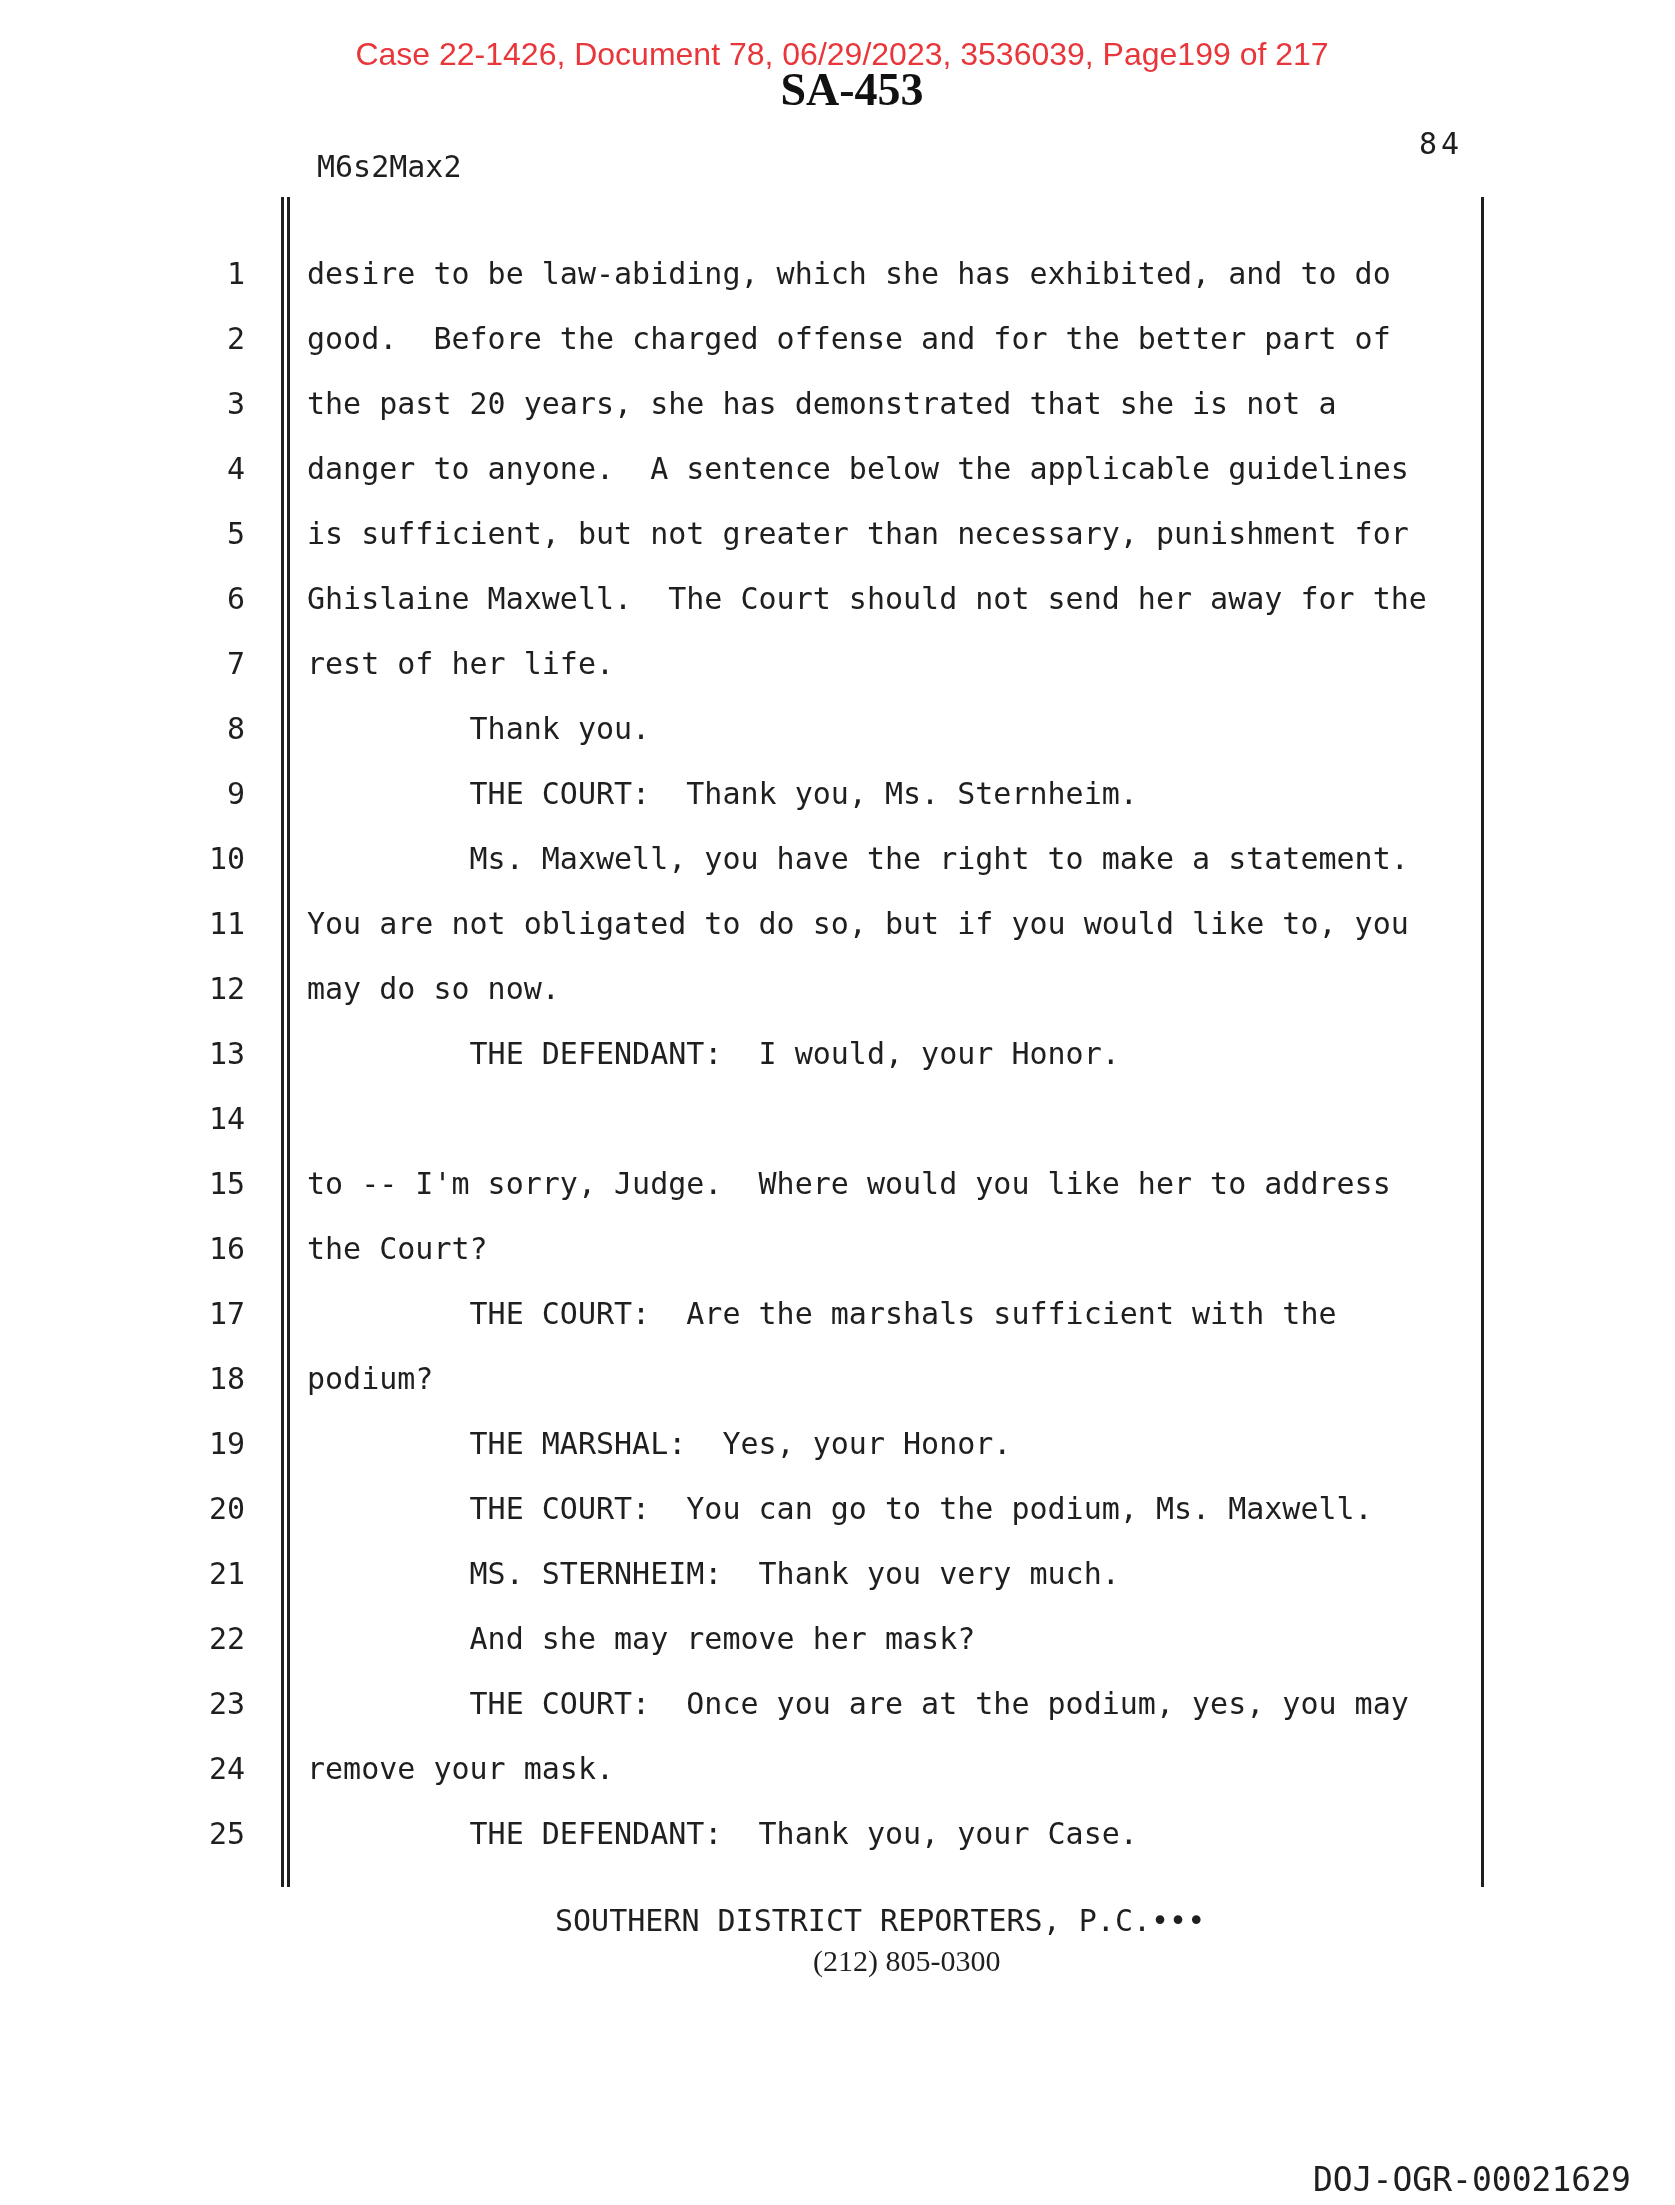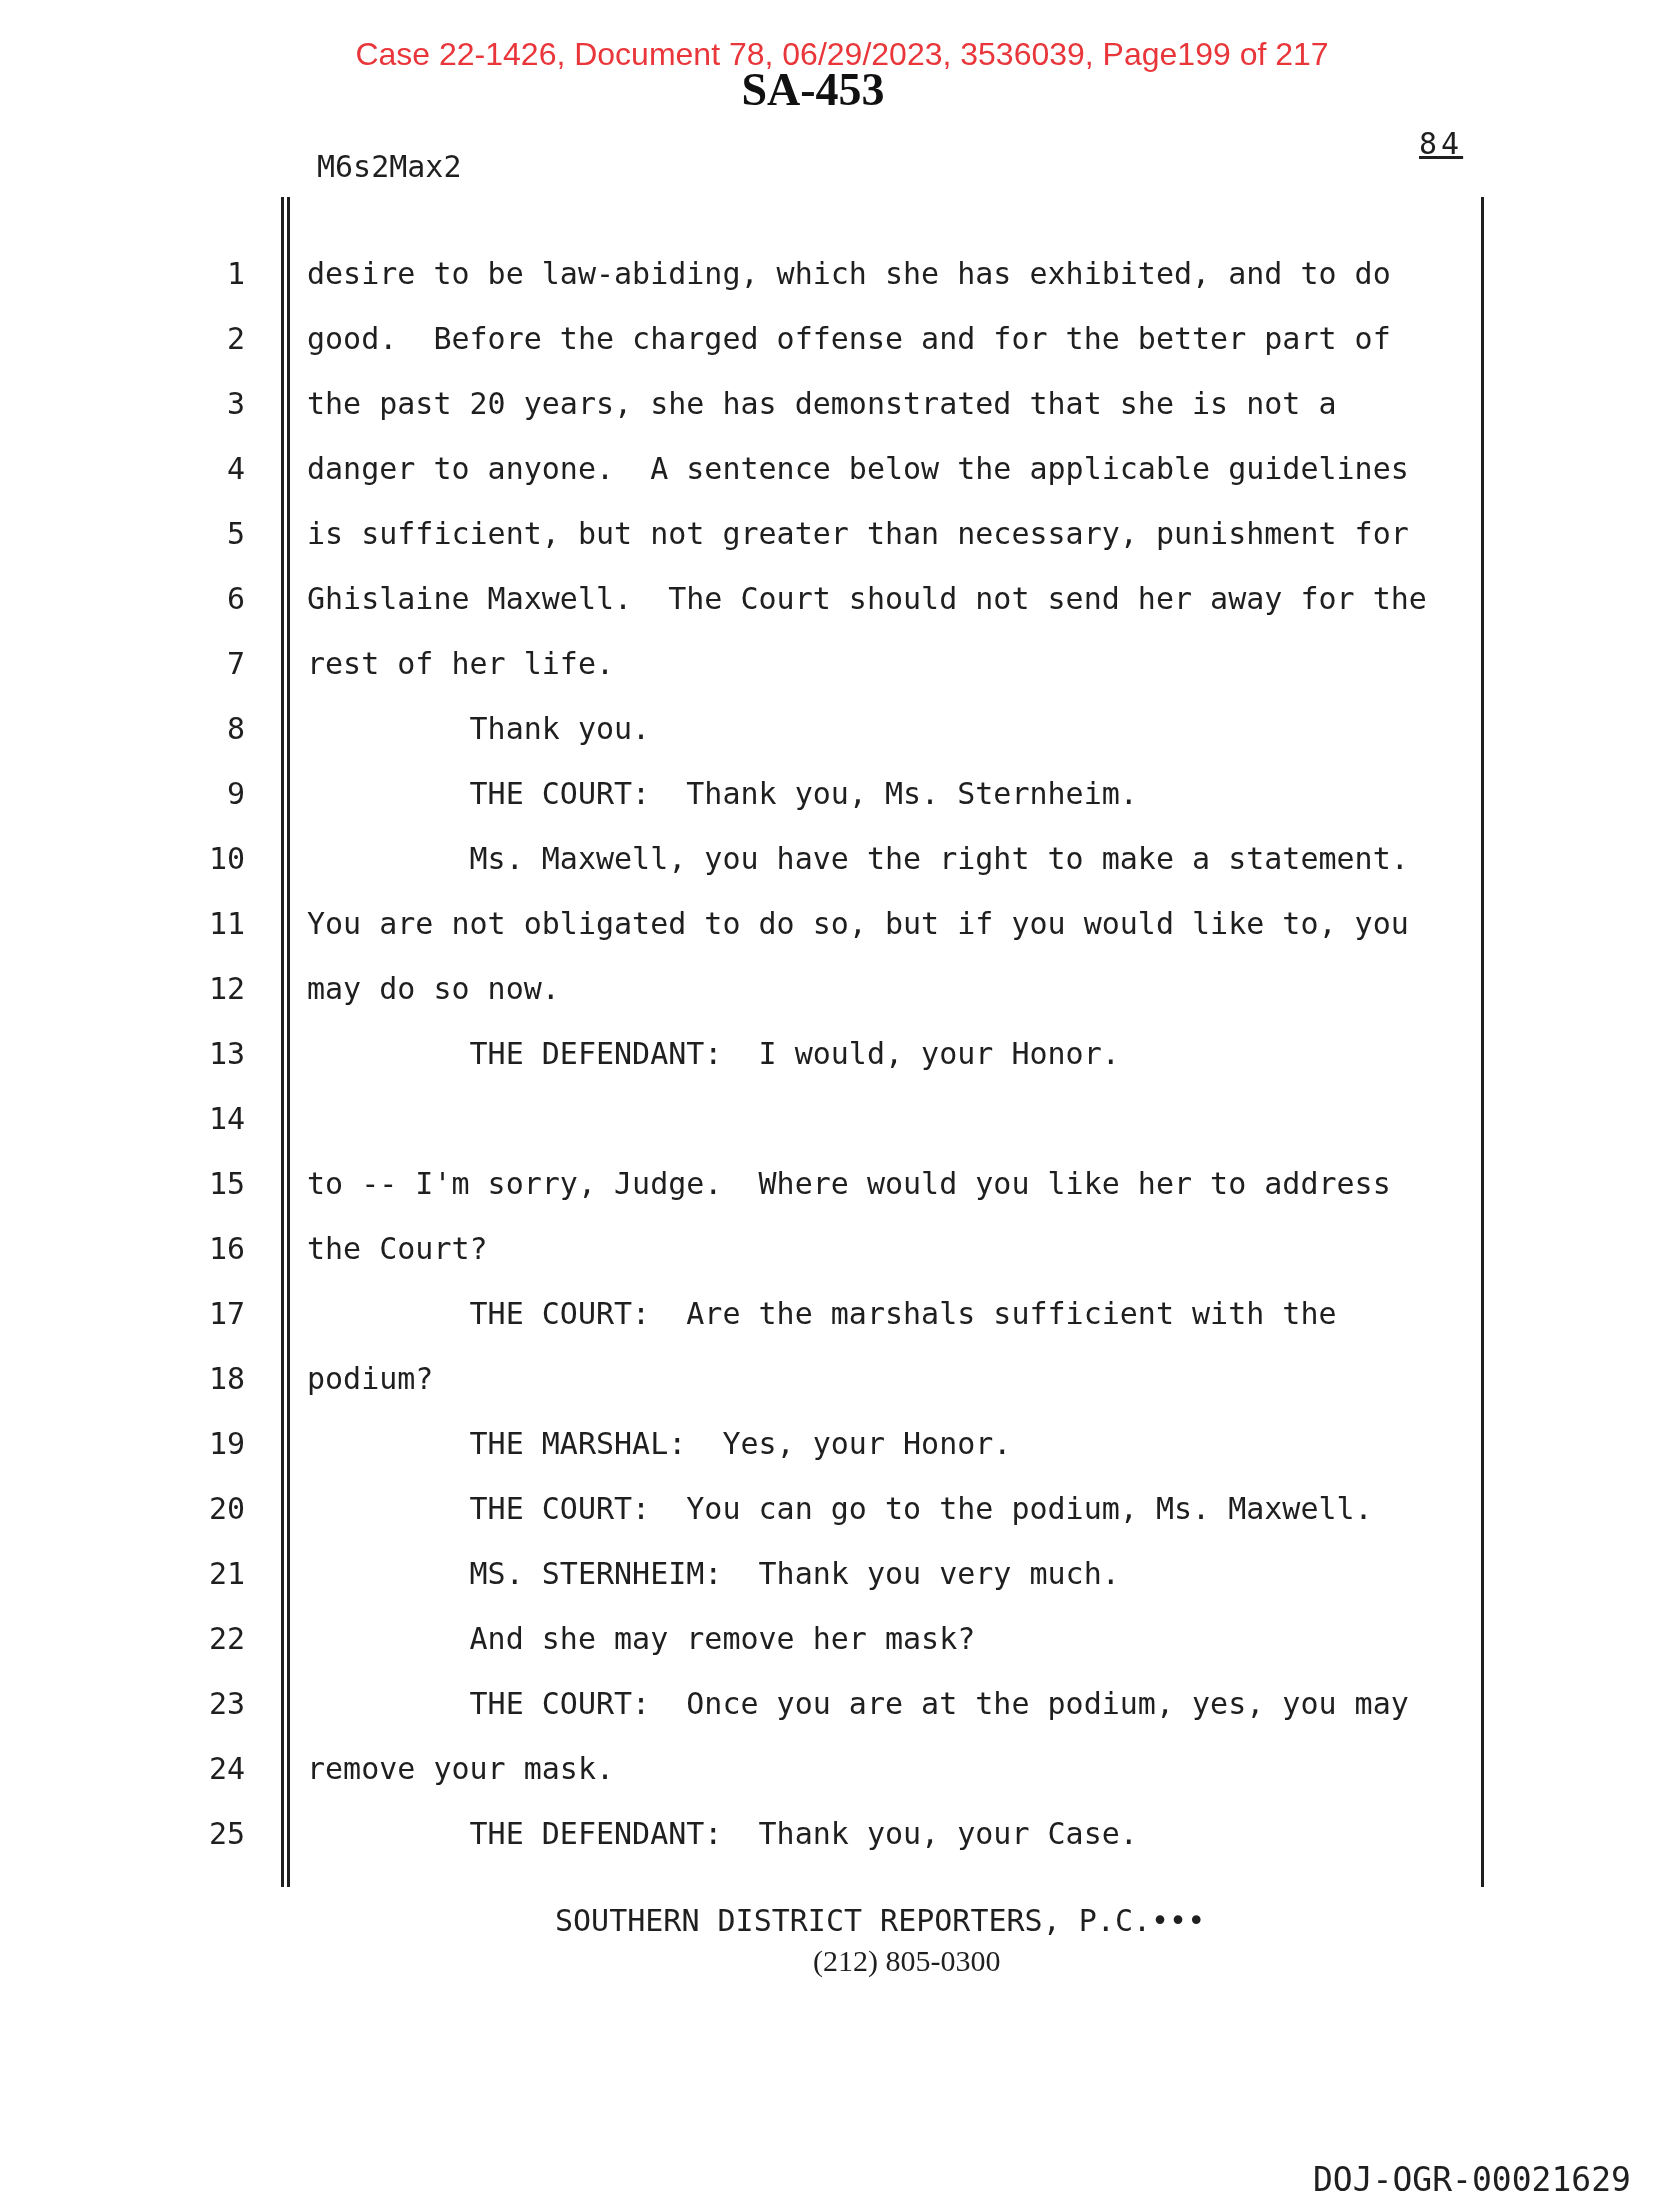--- a/index.html
+++ b/index.html
@@ -34,7 +34,7 @@
   .appendix-label {
     position: absolute;
     top: 66px;
-    left: 813px;
+    left: 852px;
     transform: translateX(-50%);
     white-space: nowrap;
     font-family: "Liberation Serif", "DejaVu Serif", serif;

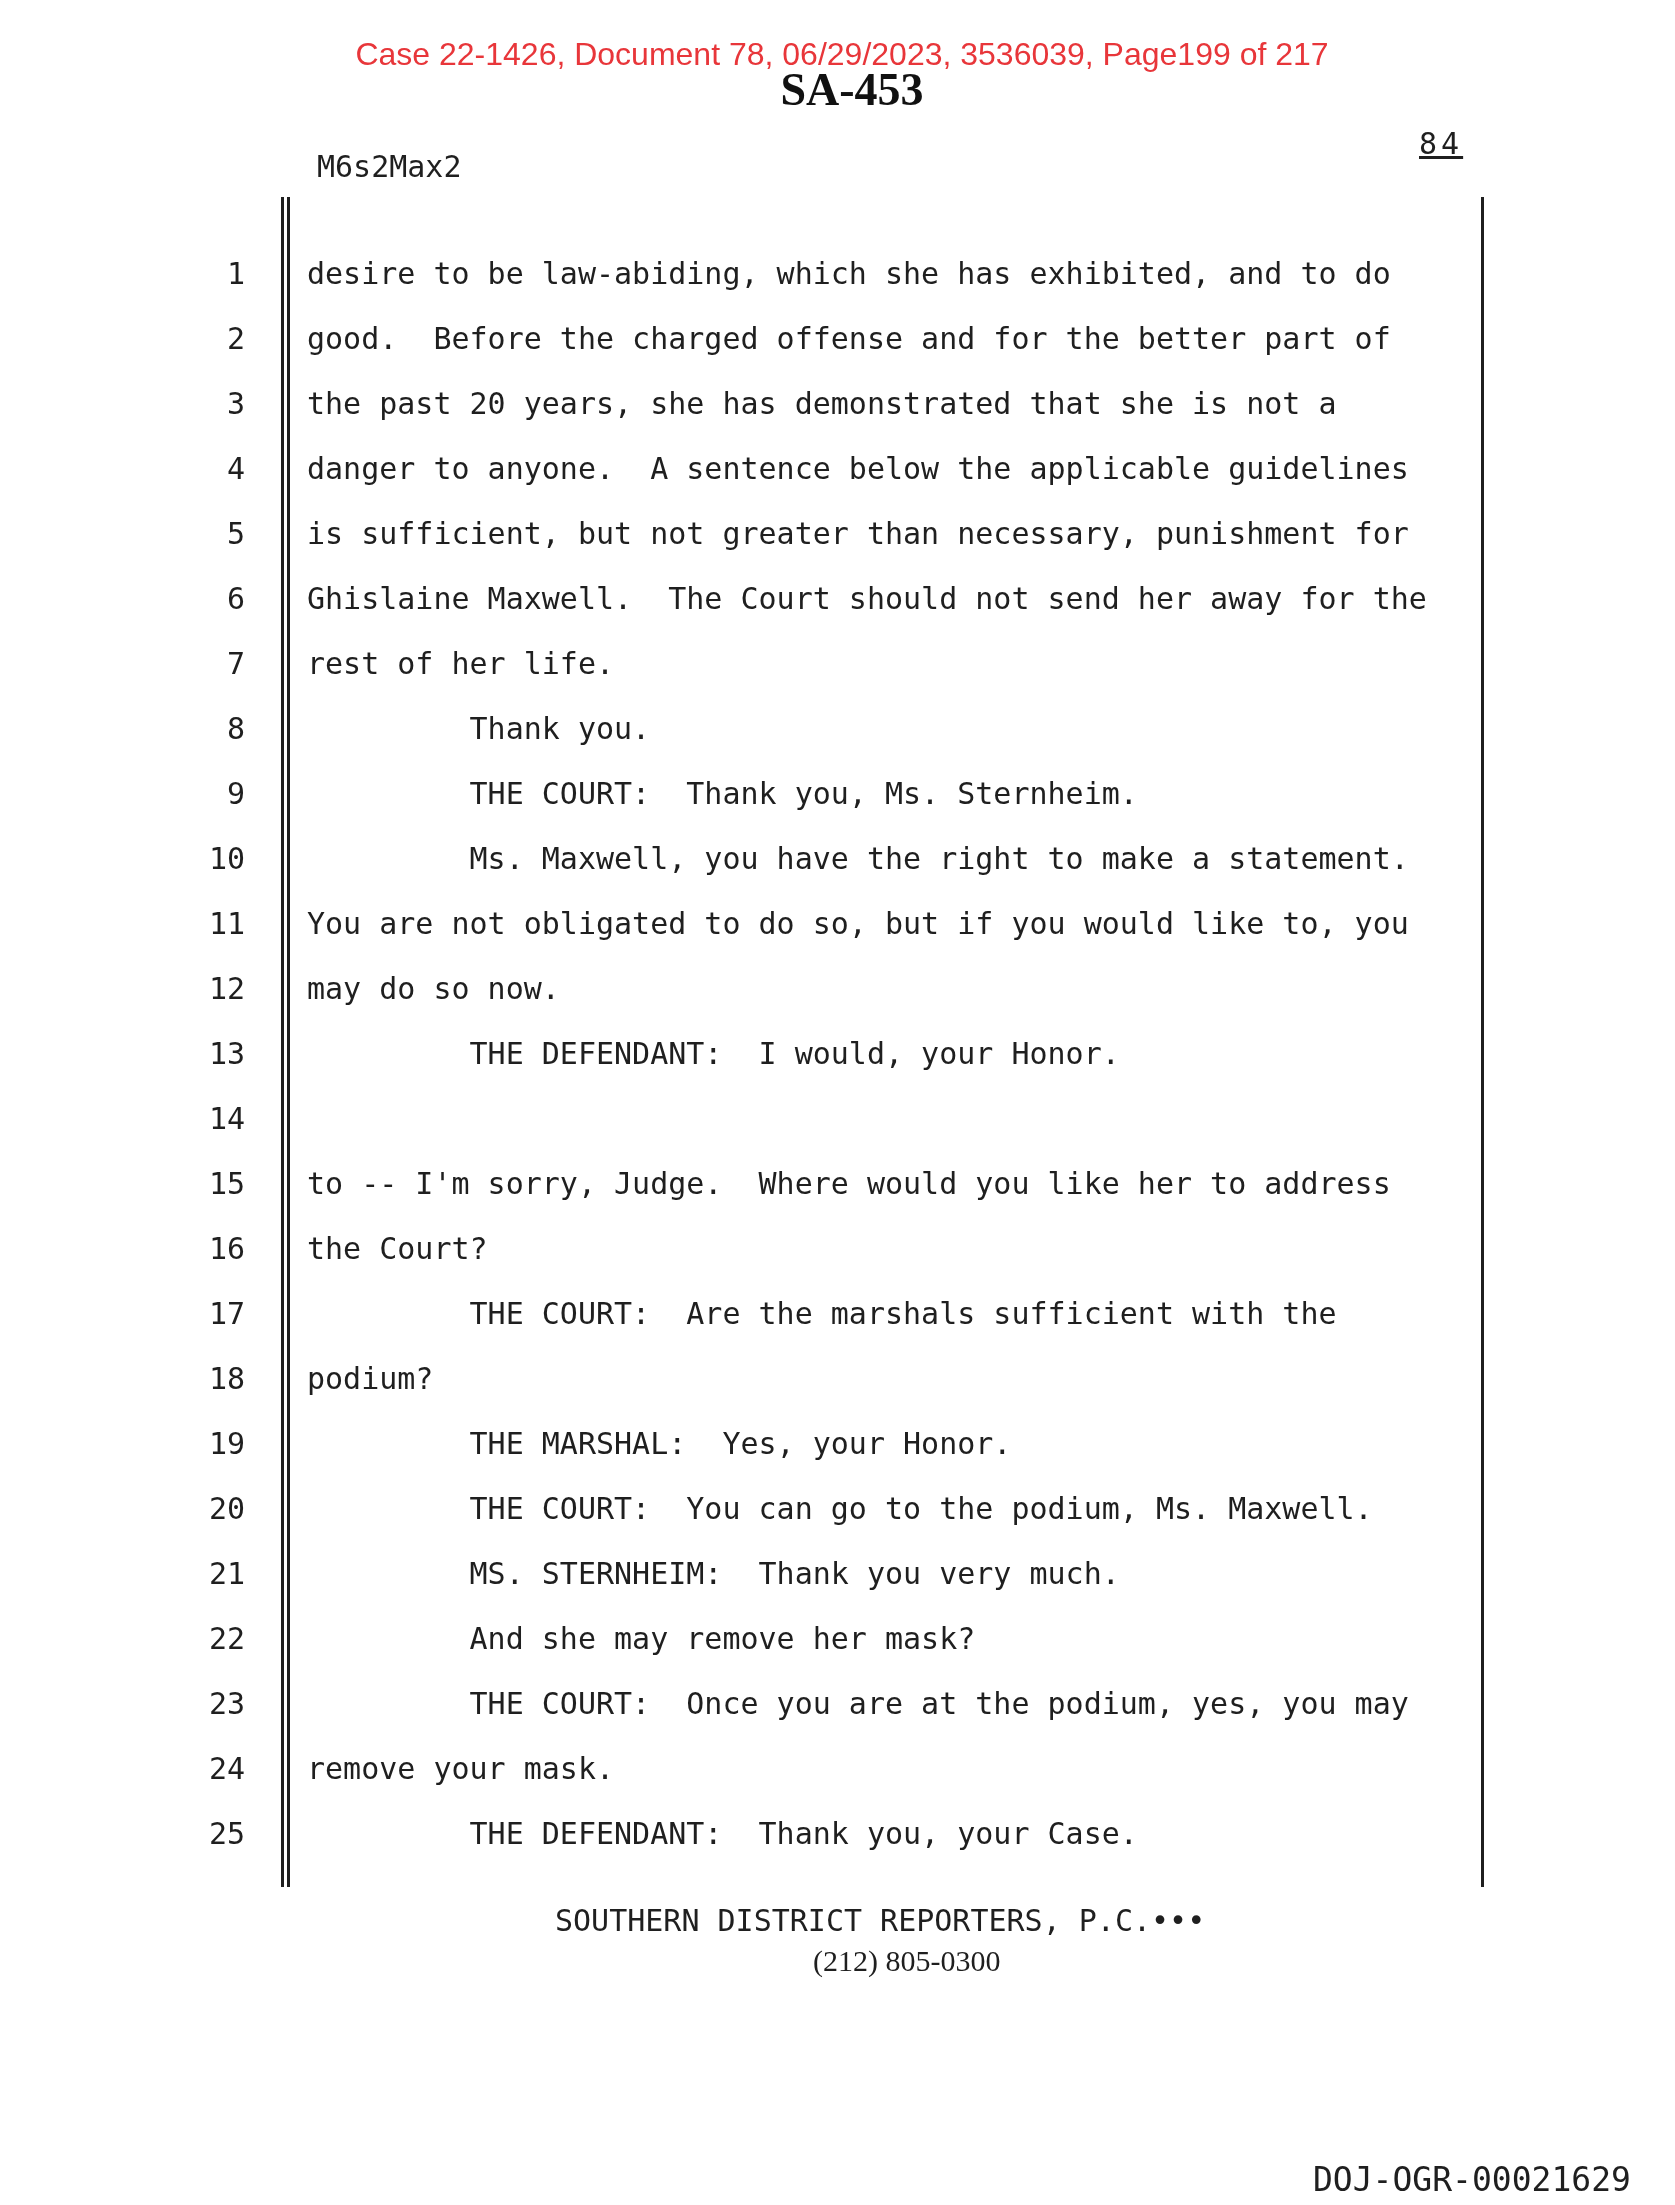--- a/index.html
+++ b/index.html
@@ -48,7 +48,6 @@
     top: 129px;
     left: 1419px;
     letter-spacing: 4px;
-    text-decoration: underline;
   }
   .session-code {
     position: absolute;

